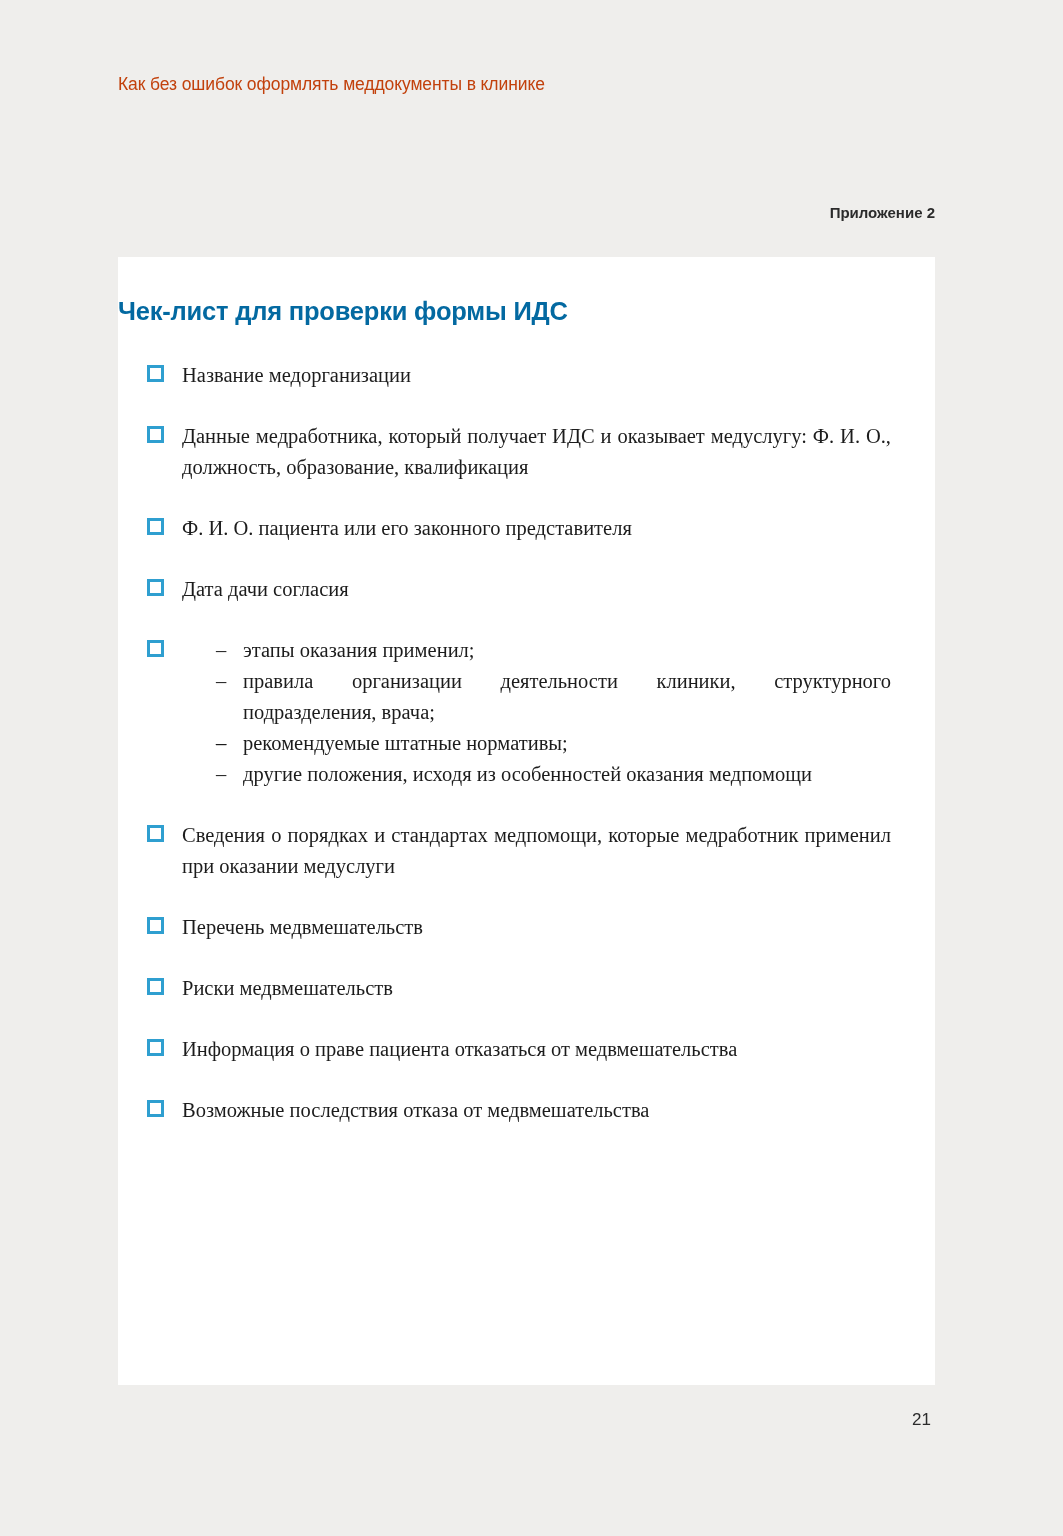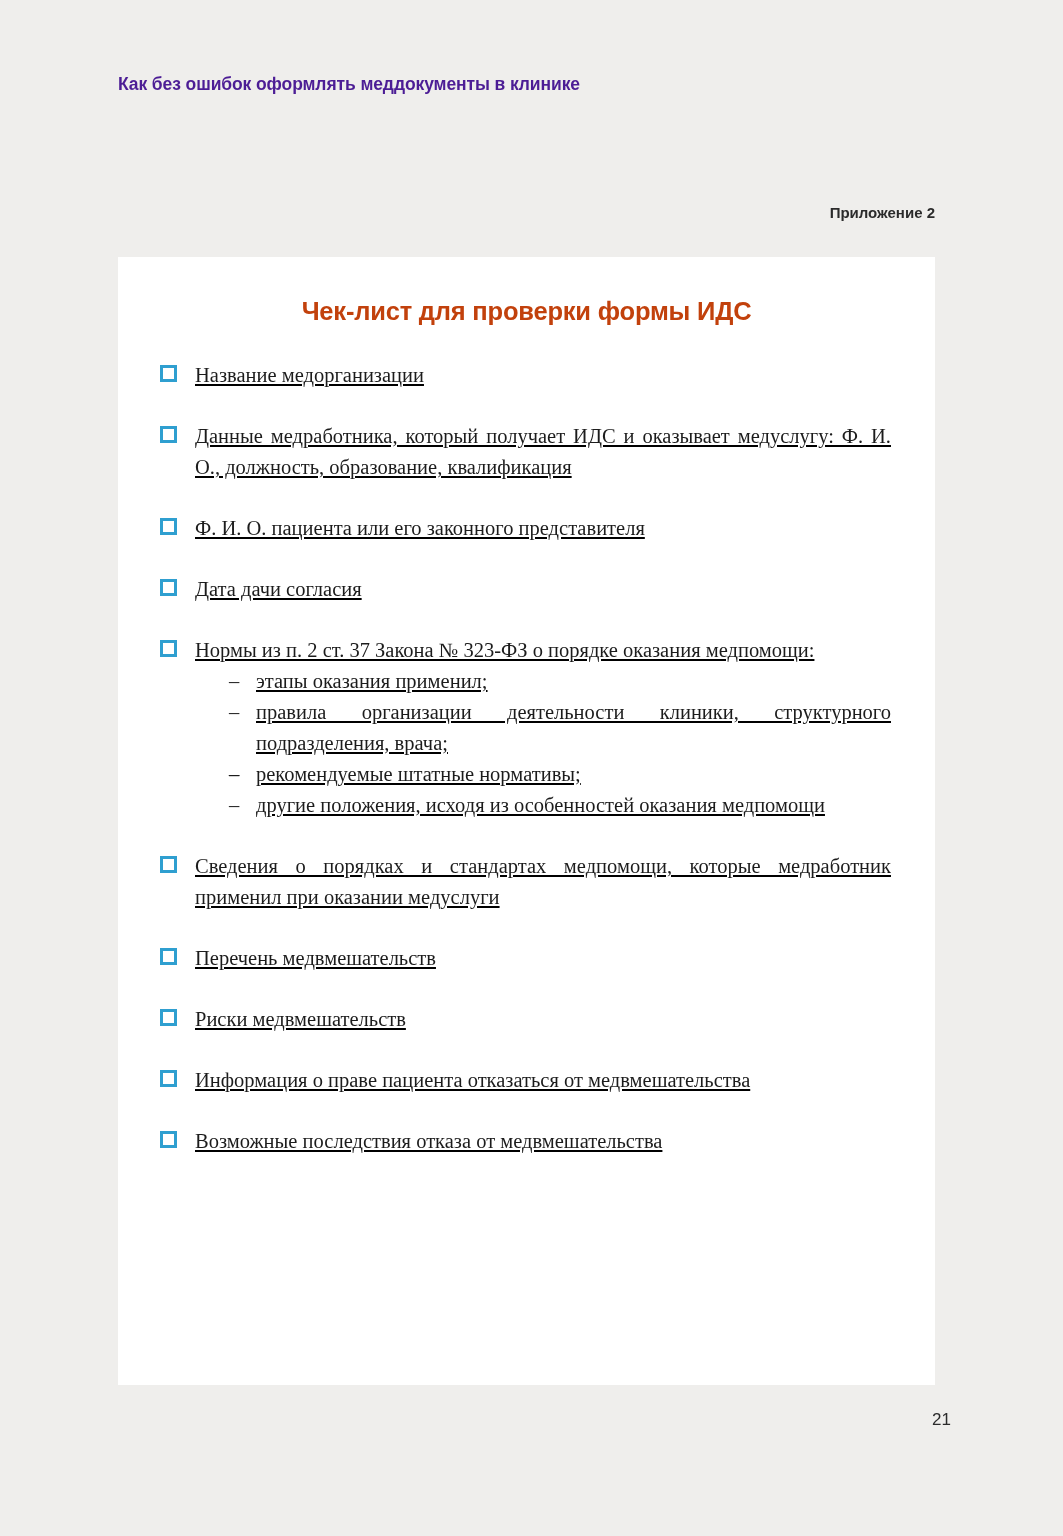--- a/index.html
+++ b/index.html
@@ -22,10 +22,10 @@
     left: 118px;
     top: 74px;
     font-family: "Liberation Sans", sans-serif;
-    font-weight: bold;
+    font-weight: normal;
     font-size: 17.5px;
     letter-spacing: -0.1px;
-    color: #4c1d95;
+    color: #c2410c;
     white-space: nowrap;
   }
 

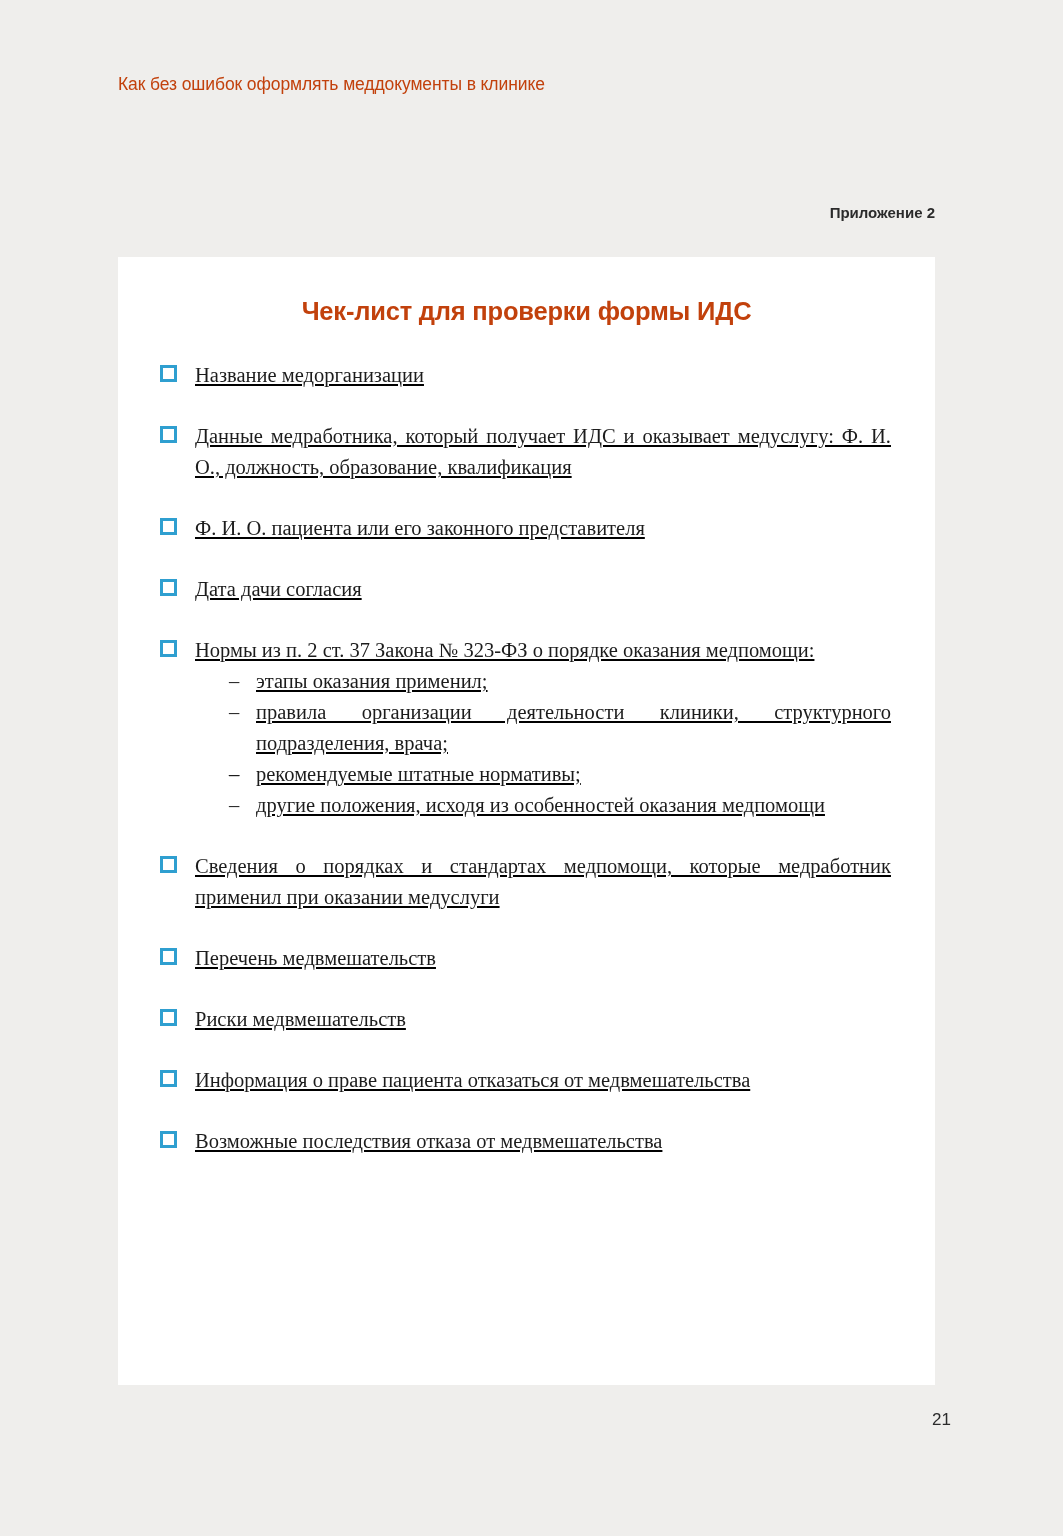--- a/index.html
+++ b/index.html
@@ -56,8 +56,7 @@
     font-family: "Liberation Sans", sans-serif;
     font-weight: bold;
     font-size: 25.5px;
-    color: #c2410c;
-    text-align: center;
+    color: #0369a1;
     margin: 0;
     padding-top: 40px;
     letter-spacing: -0.2px;

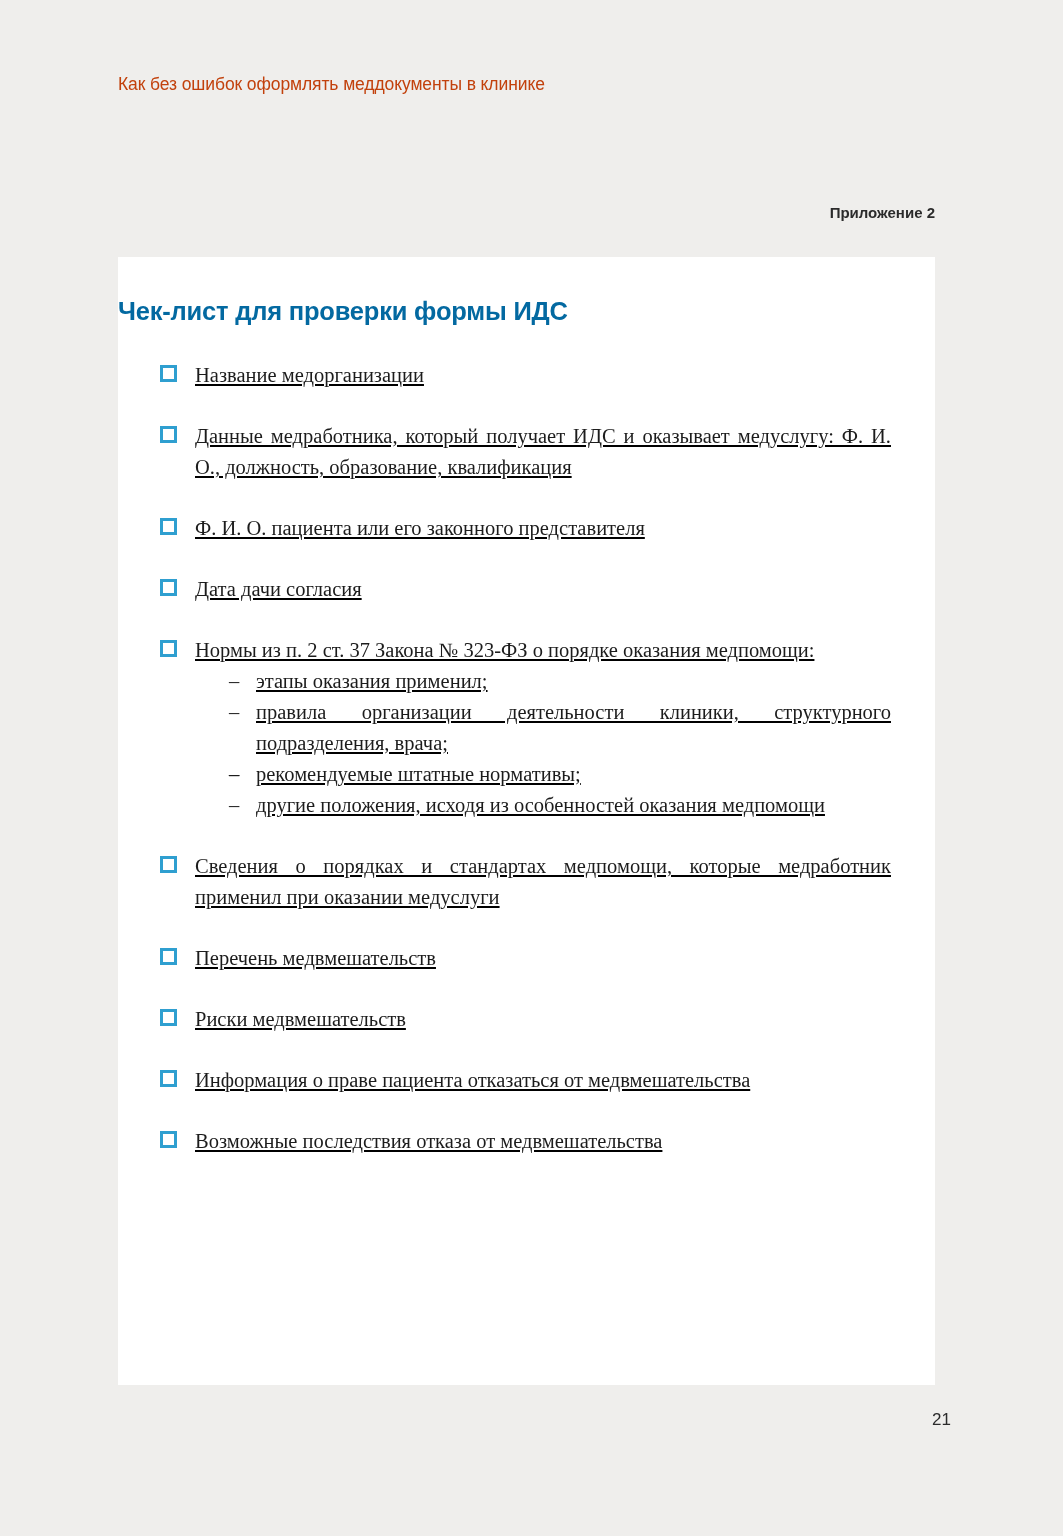--- a/index.html
+++ b/index.html
@@ -72,10 +72,9 @@
 
   .check-item {
     position: relative;
-    margin: 0 0 30px 13px;
+    margin: 0 0 30px 0;
     padding-left: 64px;
     padding-right: 44px;
-    text-decoration: underline;
   }
   .check-item:last-child { margin-bottom: 0; }
 

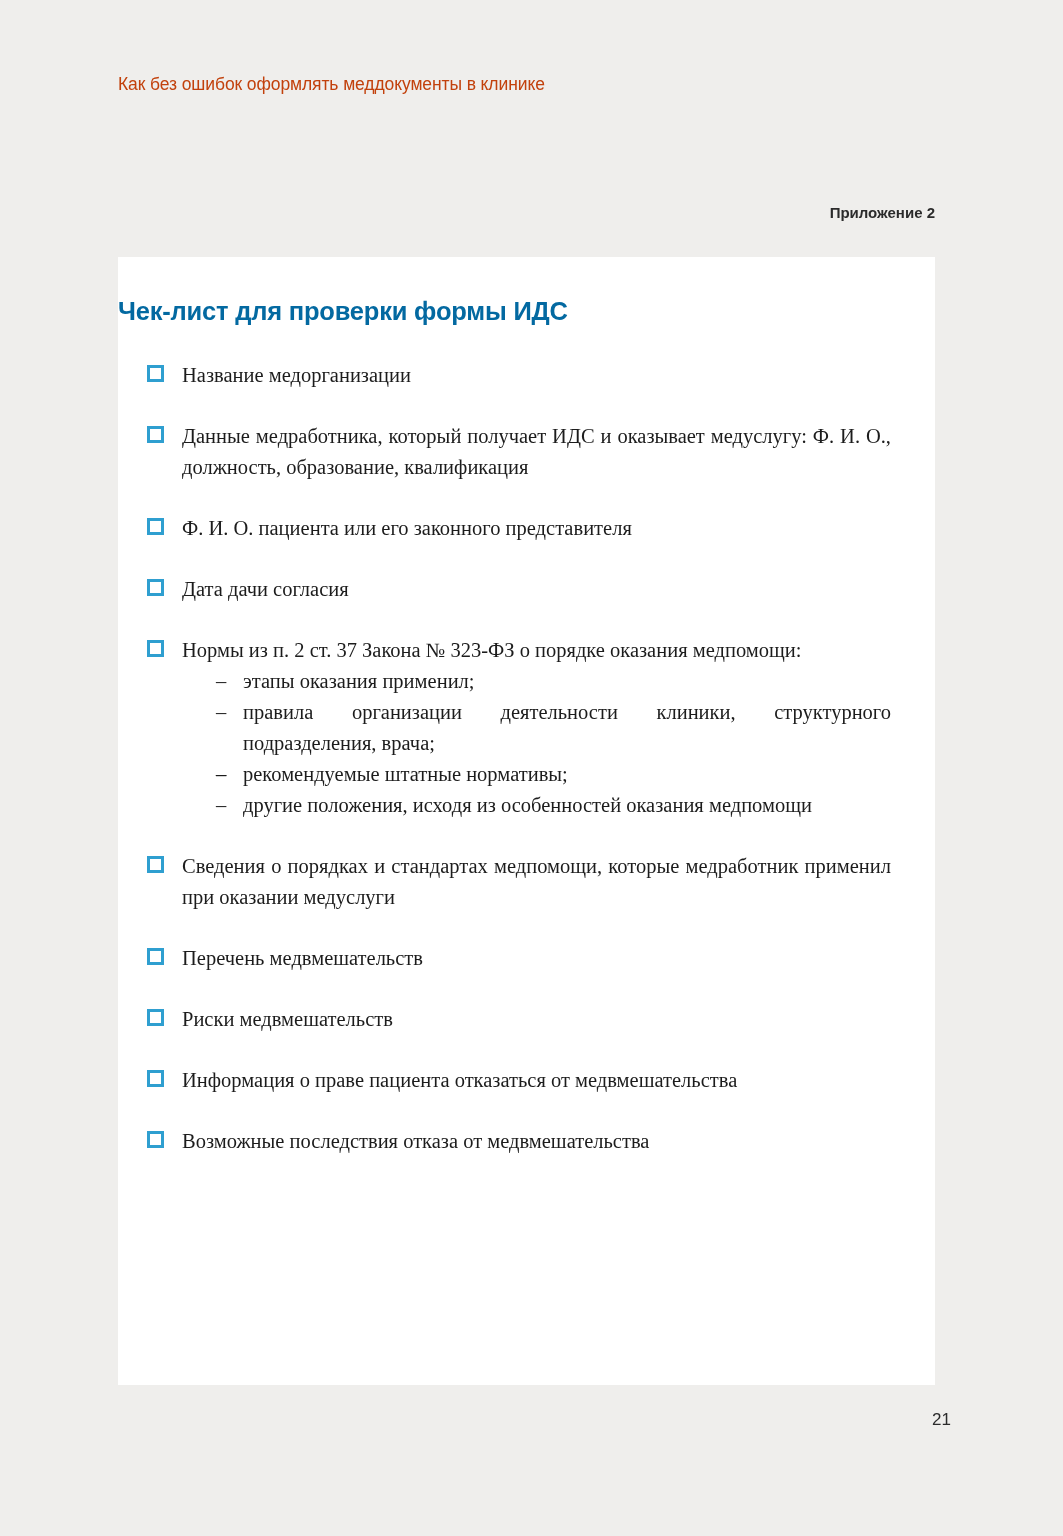--- a/index.html
+++ b/index.html
@@ -168,7 +168,6 @@
 
     <li class="check-item">
       <span class="checkbox"></span>
-      <span class="item-text">Нормы из п. 2 ст. 37 Закона № 323-ФЗ о порядке оказания медпомощи:</span>
       <ul class="sublist">
         <li class="sub-item">
           <span class="sub-dash">–</span>

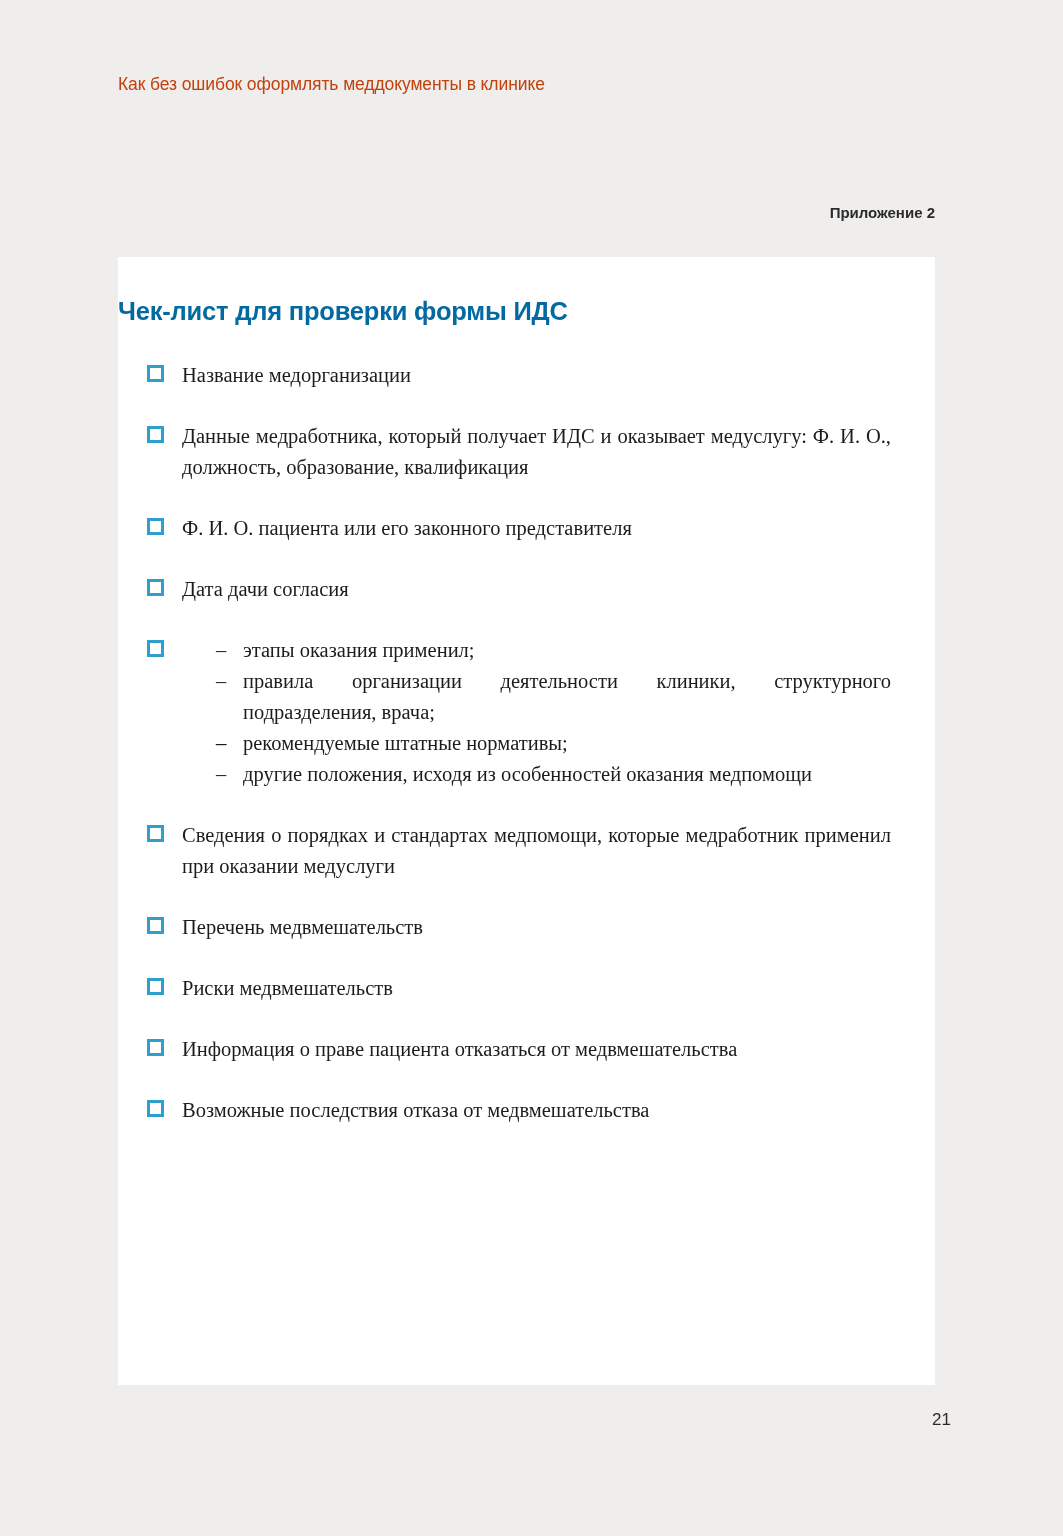--- a/index.html
+++ b/index.html
@@ -126,7 +126,7 @@
   
   .page-number {
     position: absolute;
-    right: 112px;
+    right: 132px;
     top: 1410px;
     font-family: "Liberation Sans", sans-serif;
     font-size: 17px;

